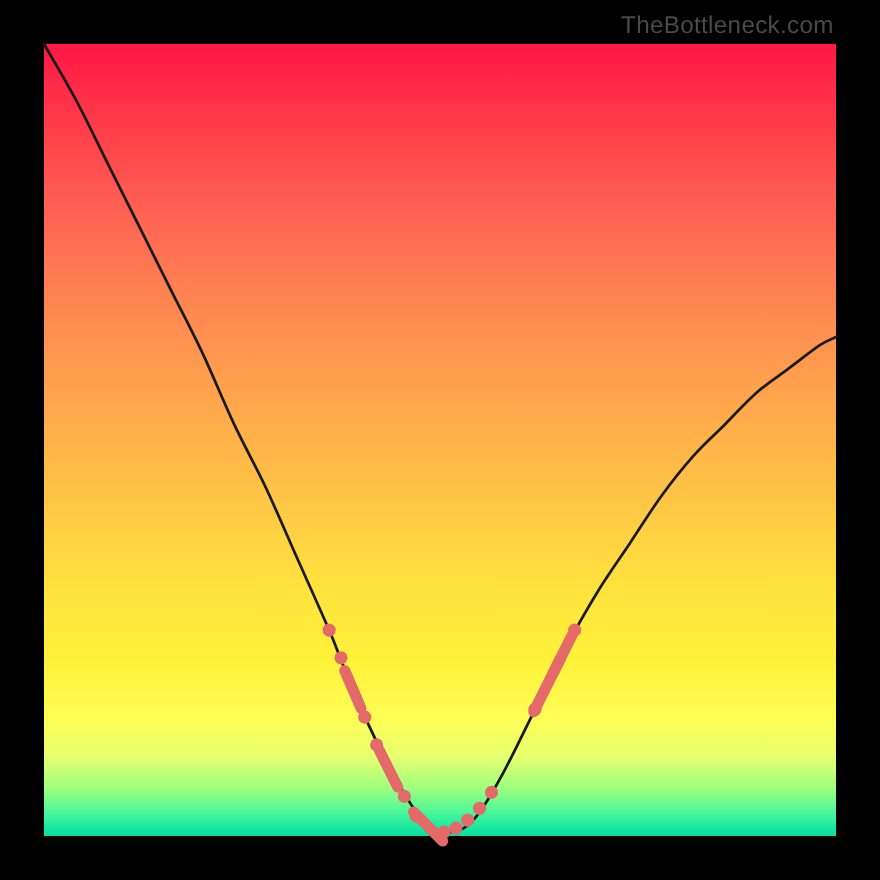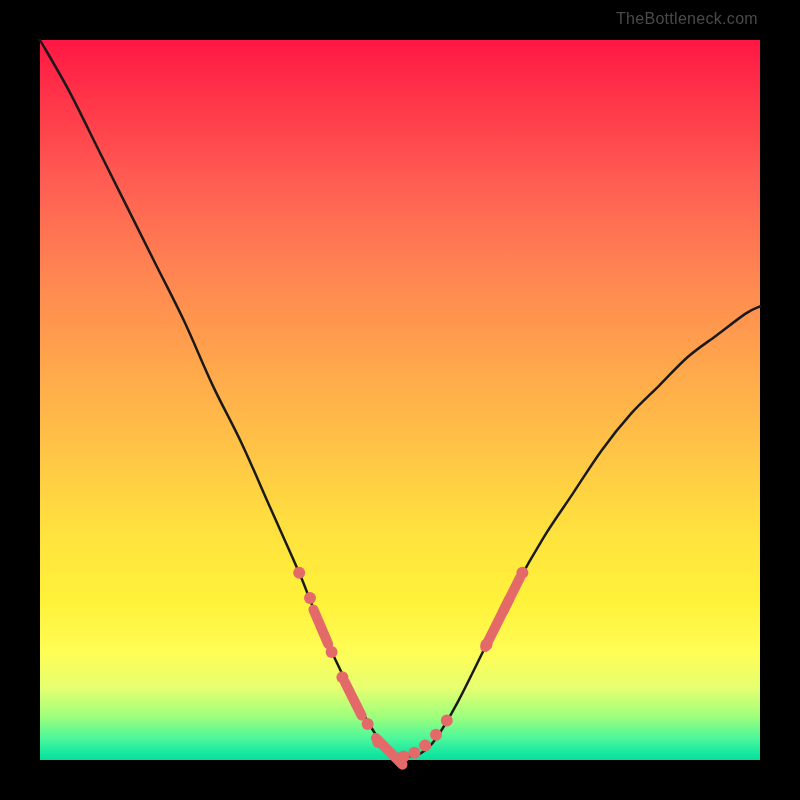--- a/index.html
+++ b/index.html
@@ -47,7 +47,7 @@
     top: 10px;
     right: 42px;
     color: #4a4a4a;
-    font-size: 16px;
+    font-size: 22px;
     letter-spacing: 0.3px;
     font-weight: 500;
   }

